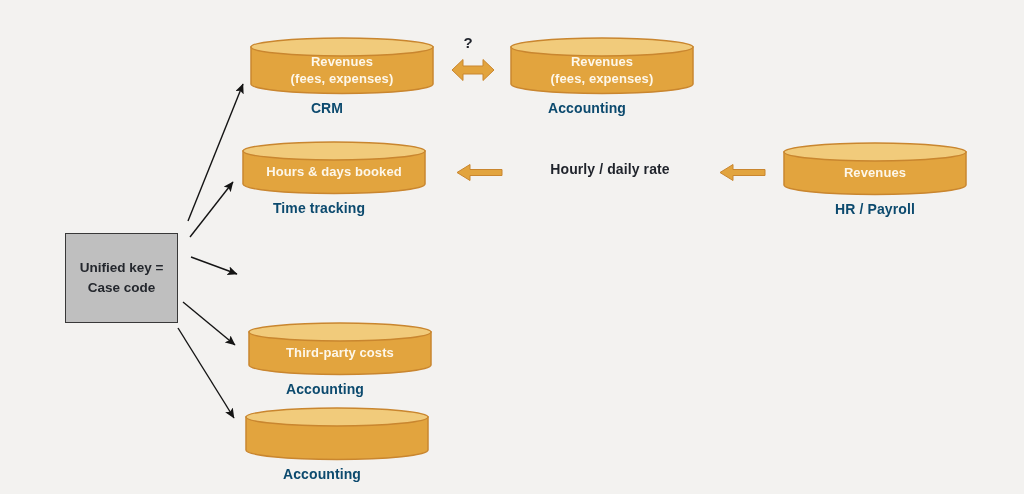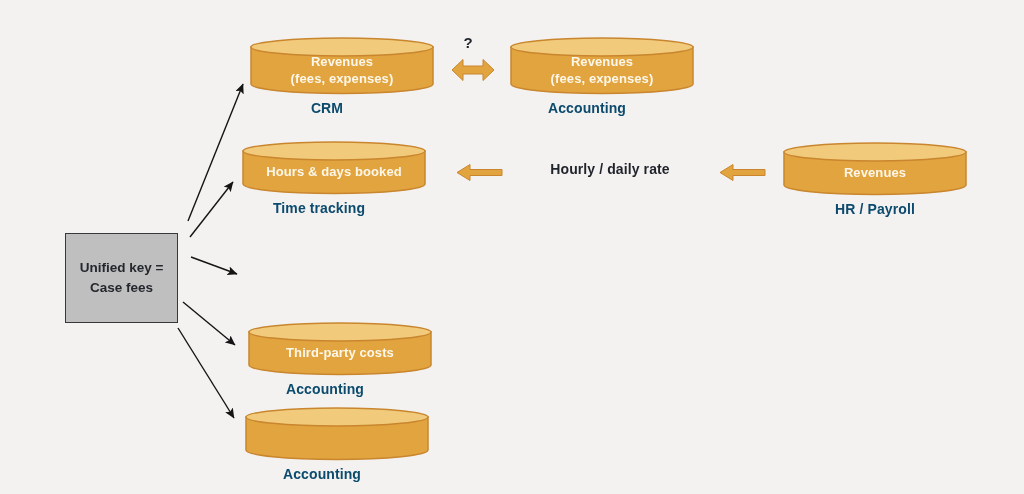--- a/index.html
+++ b/index.html
@@ -75,7 +75,7 @@
 
   <div class="key-box">
     <span>Unified key =</span>
-    <span>Case fees</span>
+    <span>Case code</span>
   </div>
 
   <div class="qmark">?</div>

